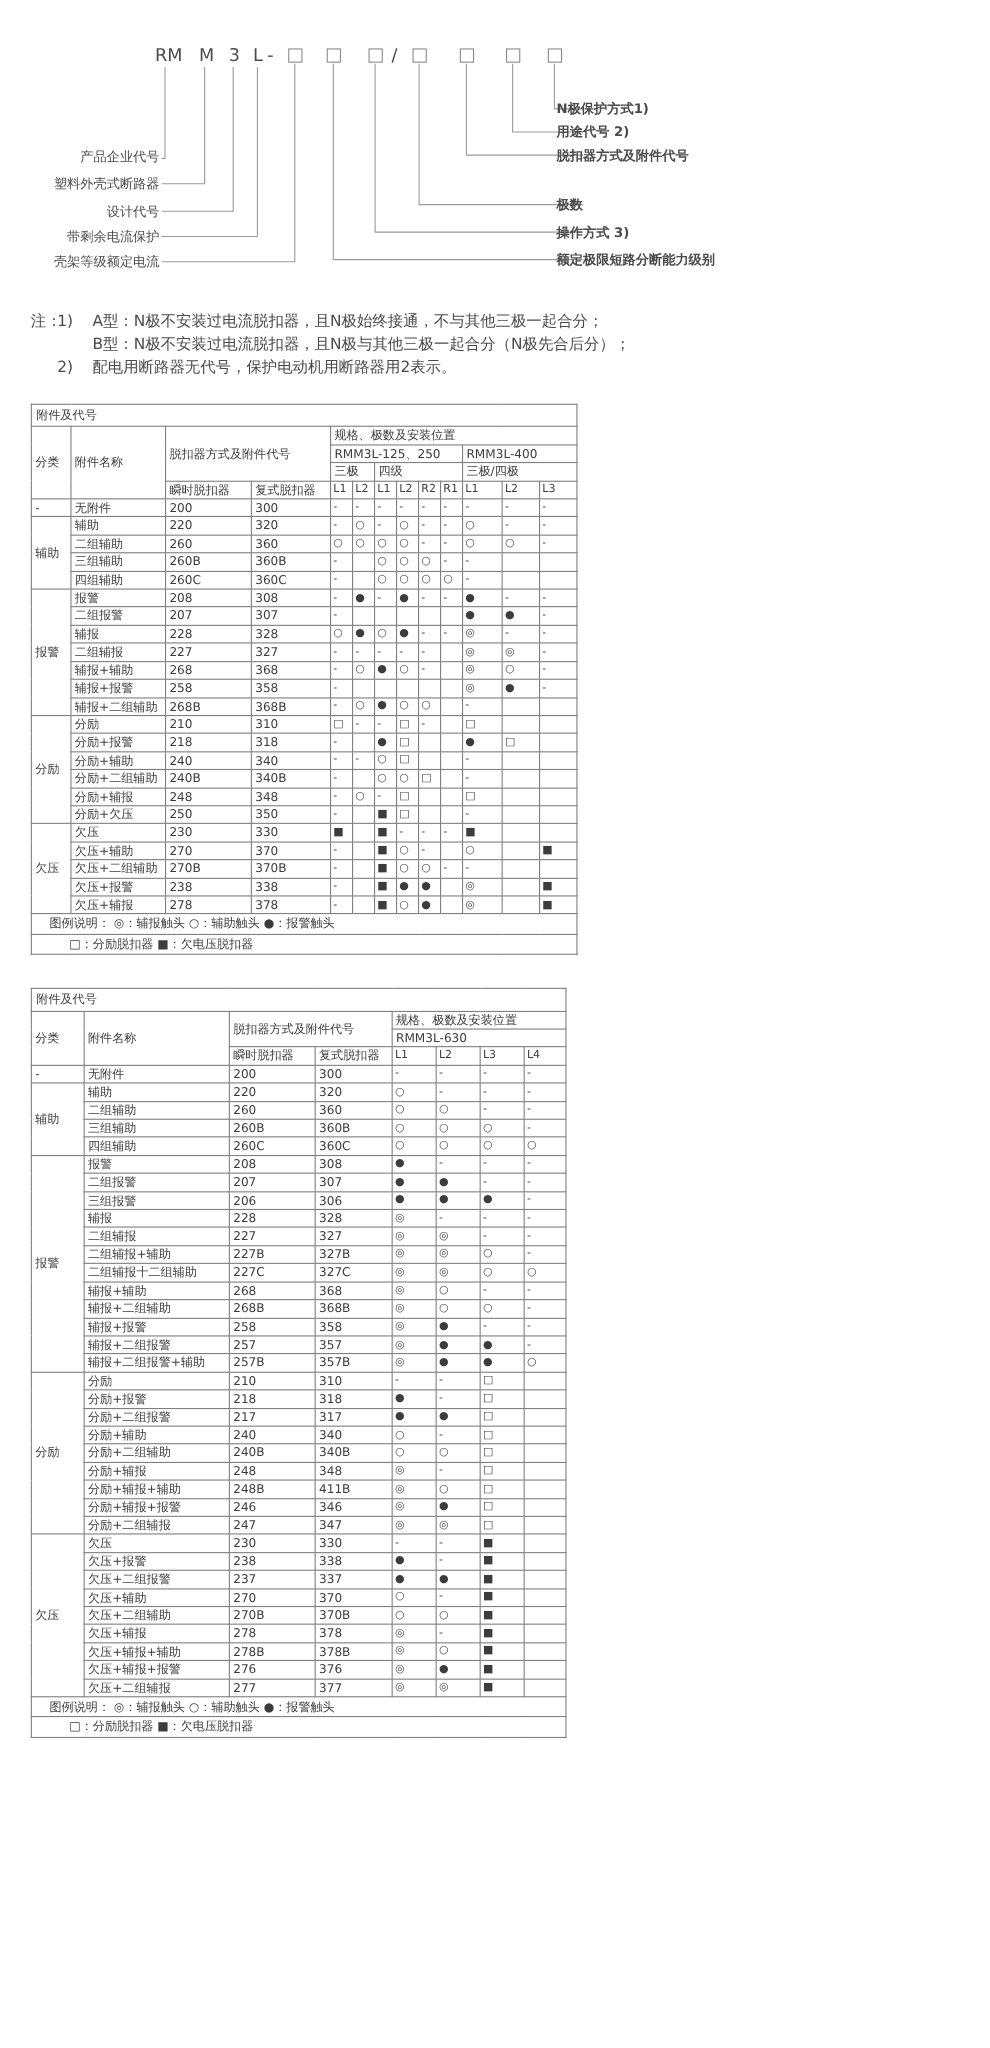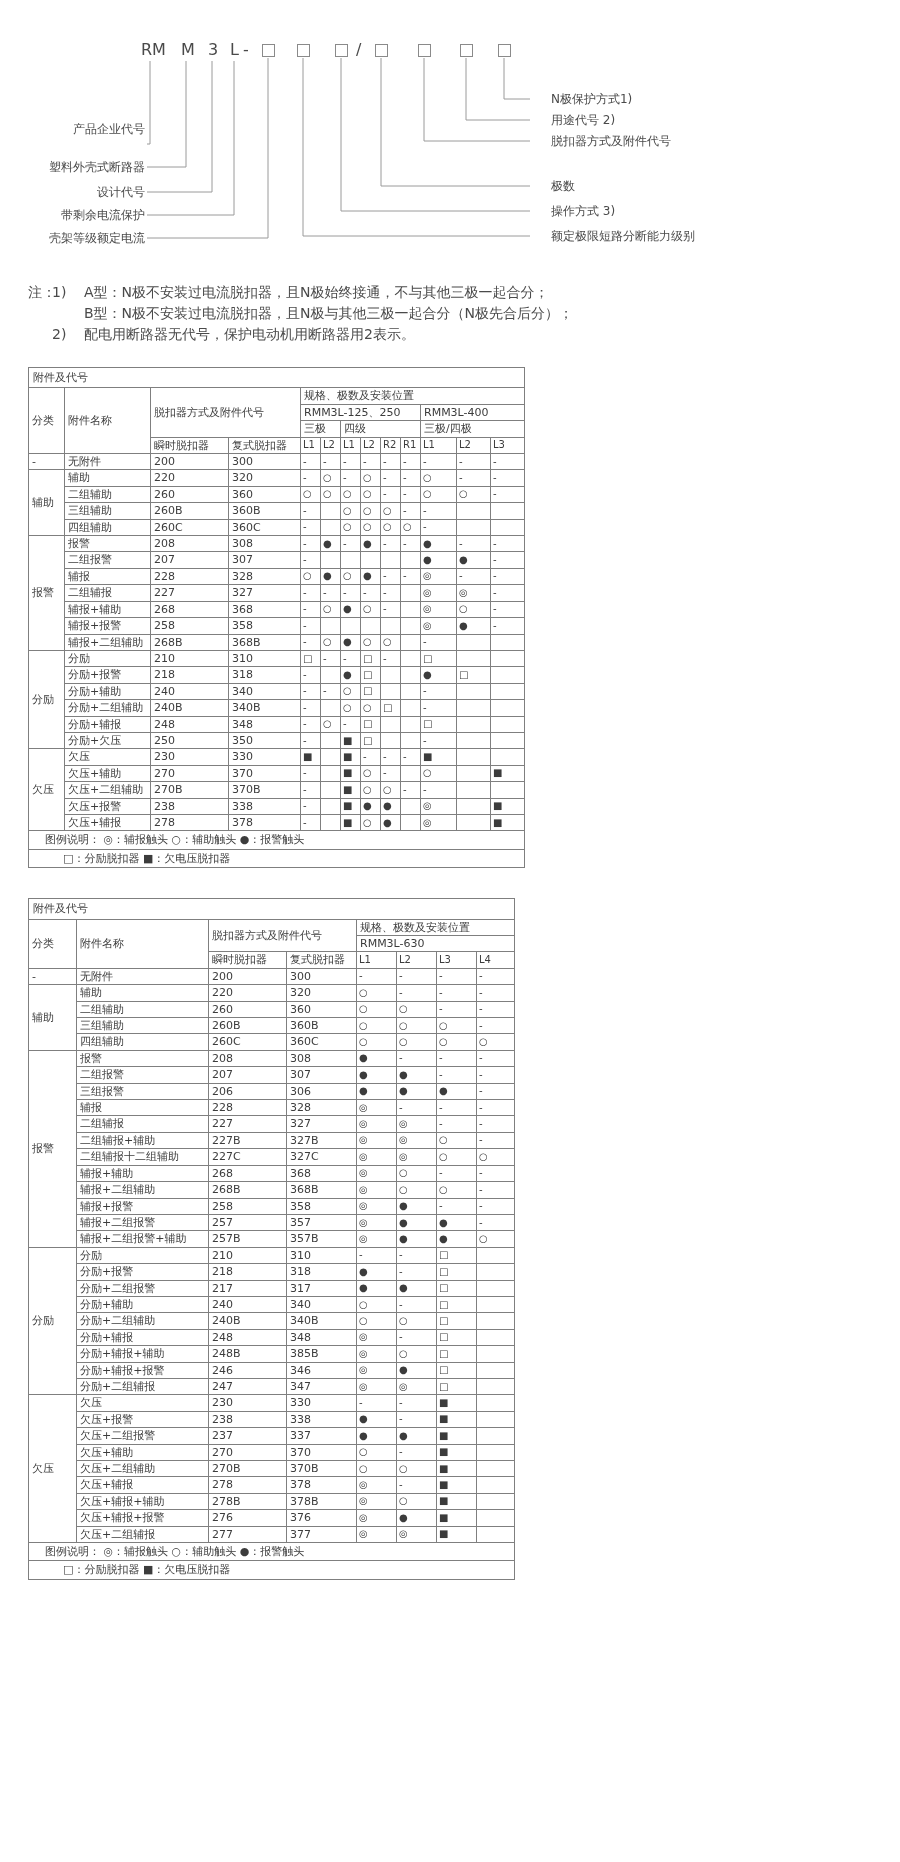--- a/index.html
+++ b/index.html
@@ -16,7 +16,7 @@
   .code-box { position: absolute; top: 30px; width: 13px; height: 13px; border: 1px solid #8a8a8a; background: #fff; }
   .dlabel { position: absolute; font-size: 12px; color: #4a4a4a; white-space: nowrap; line-height: 14px; }
   .dl-left { right: 755px; text-align: right; }
-  .dl-right { left: 551px; }
+  .dl-right { left: 506px; font-weight: bold; }
   
   .notes { margin: 20px 0 0 28px; font-size: 14px; color: #4a4a4a; }
   .nrow { line-height: 21px; white-space: nowrap; }

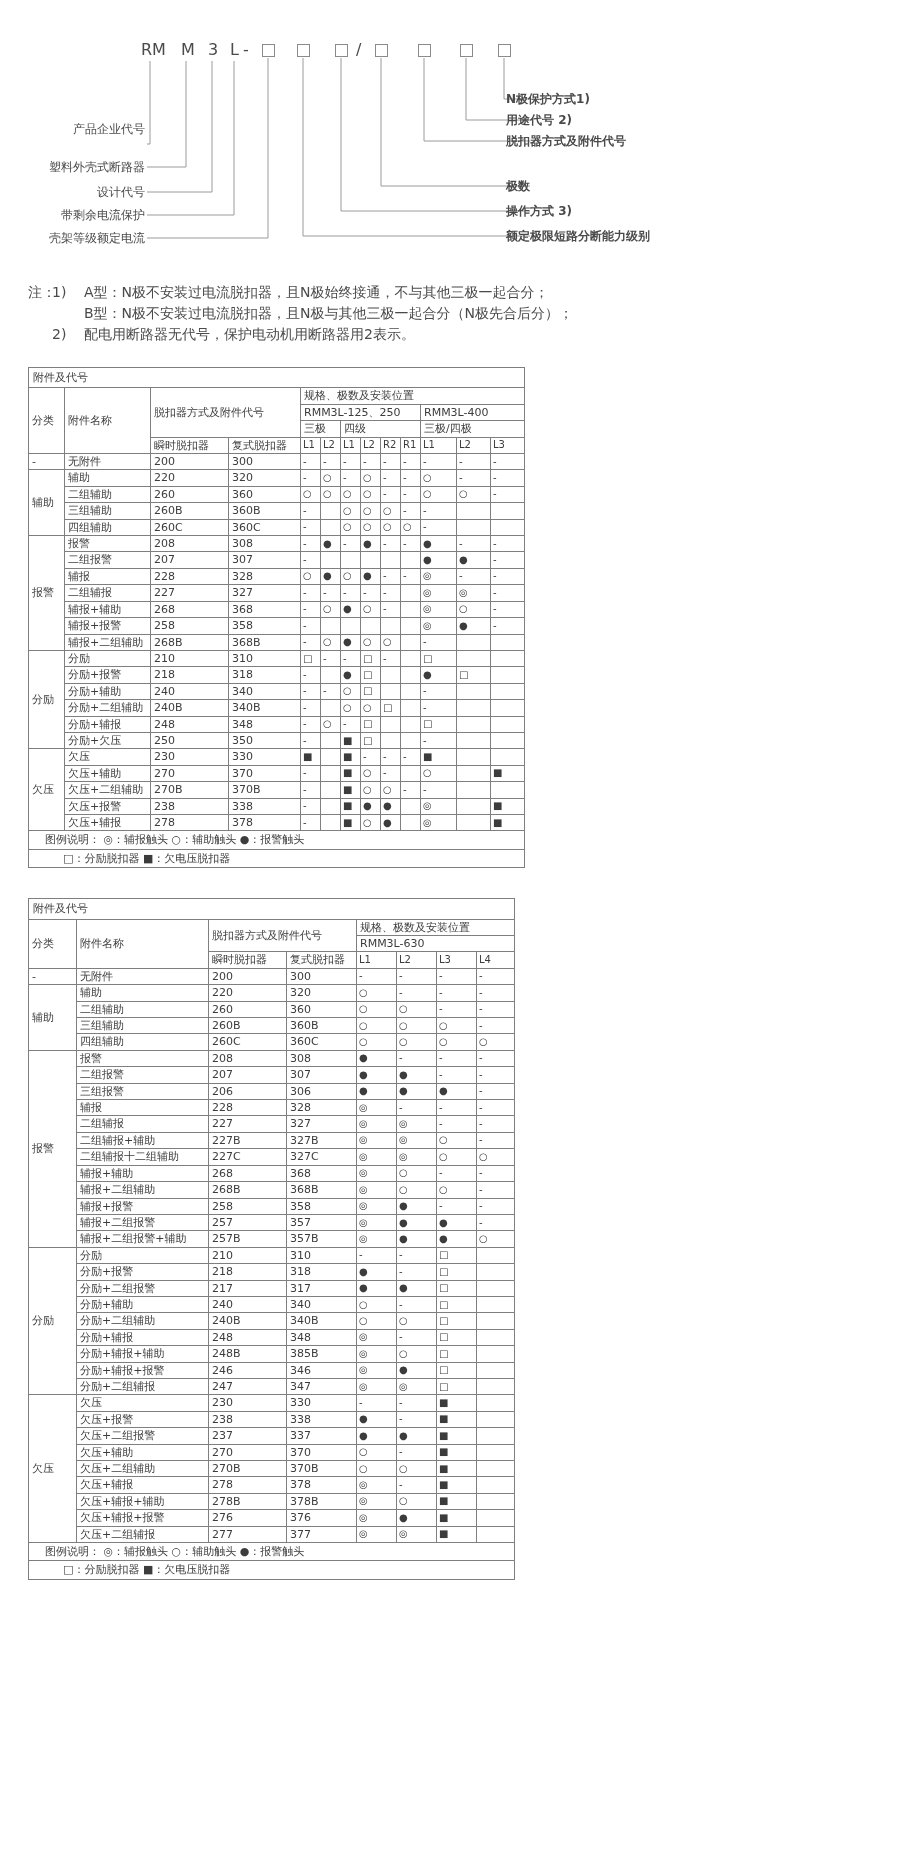--- a/index.html
+++ b/index.html
@@ -71,7 +71,7 @@
   <span class="code-box" style="left:460px"></span>
   <span class="code-box" style="left:498px"></span>
 
-  <div class="dlabel dl-left" style="top:108px">产品企业代号</div>
+  <div class="dlabel dl-left" style="top:121px">产品企业代号</div>
   <div class="dlabel dl-left" style="top:146px">塑料外壳式断路器</div>
   <div class="dlabel dl-left" style="top:171px">设计代号</div>
   <div class="dlabel dl-left" style="top:194px">带剩余电流保护</div>

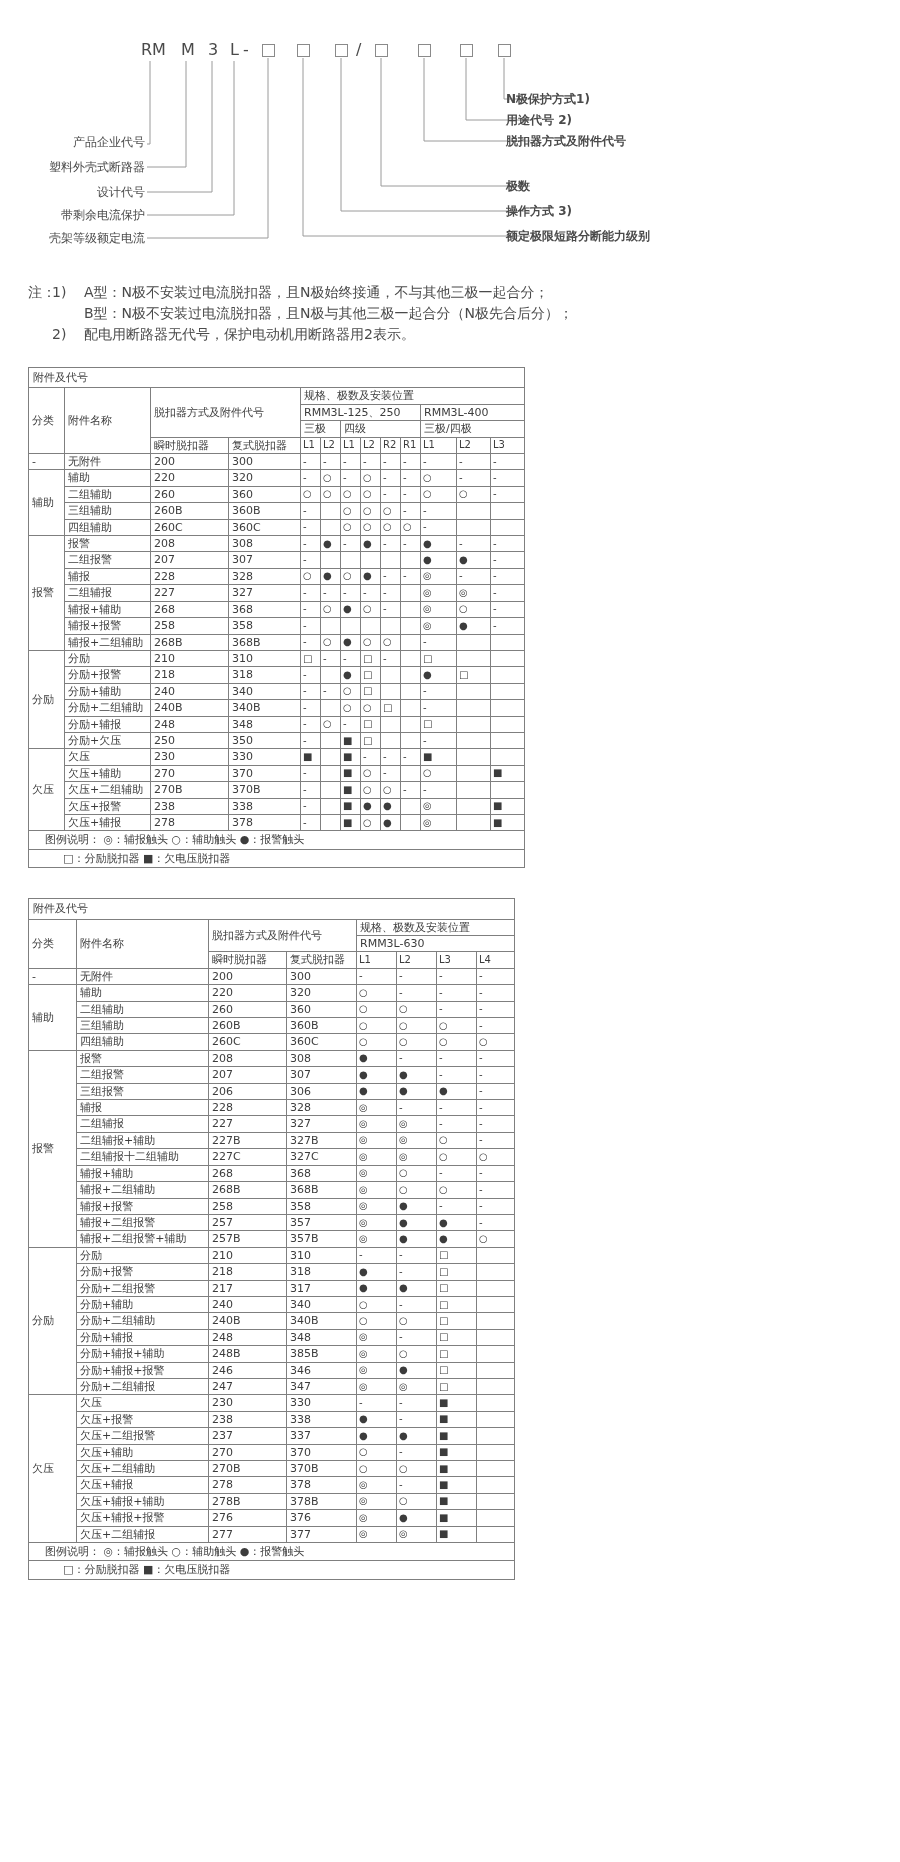--- a/index.html
+++ b/index.html
@@ -733,7 +733,7 @@
       <tr>
         <td>分励+辅报+辅助</td>
         <td>248B</td>
-        <td>385B</td>
+        <td>411B</td>
         <td class="sym">◎</td>
         <td class="sym">○</td>
         <td class="sym">□</td>

